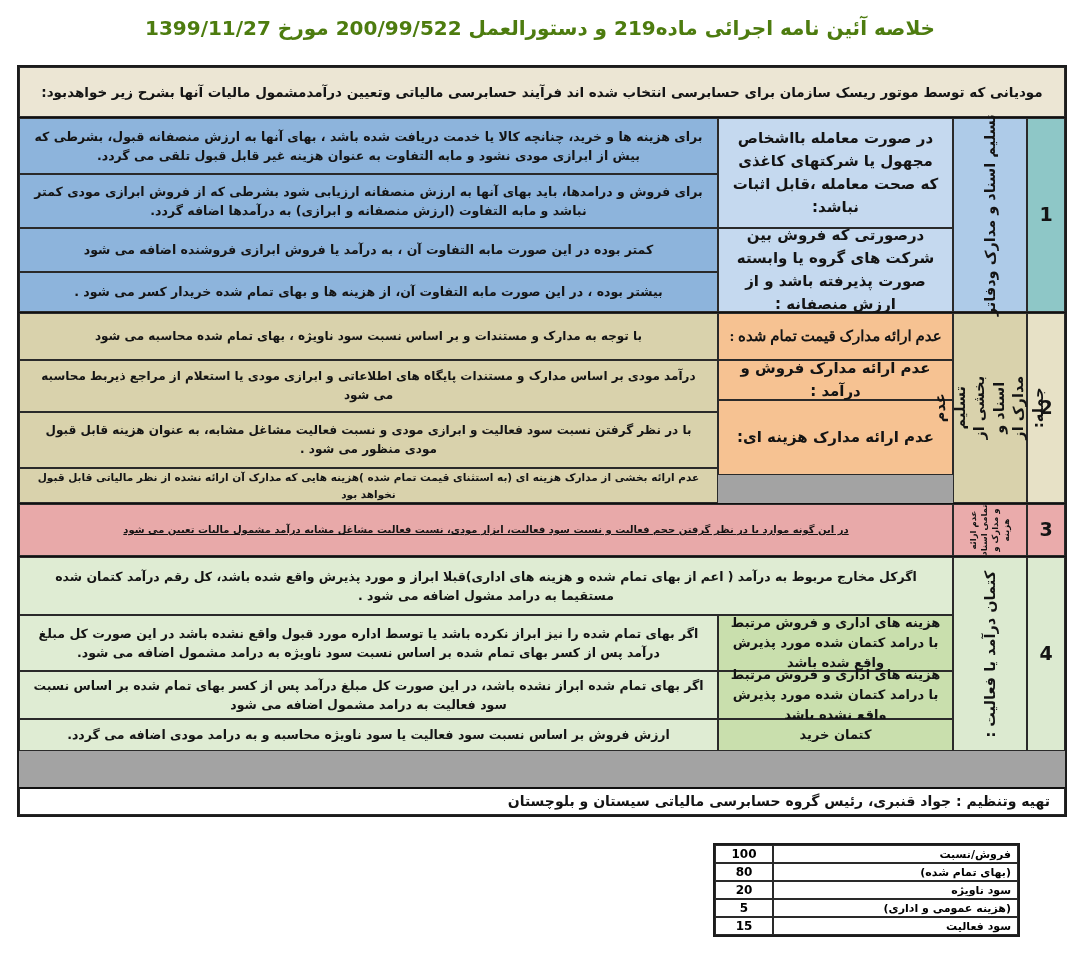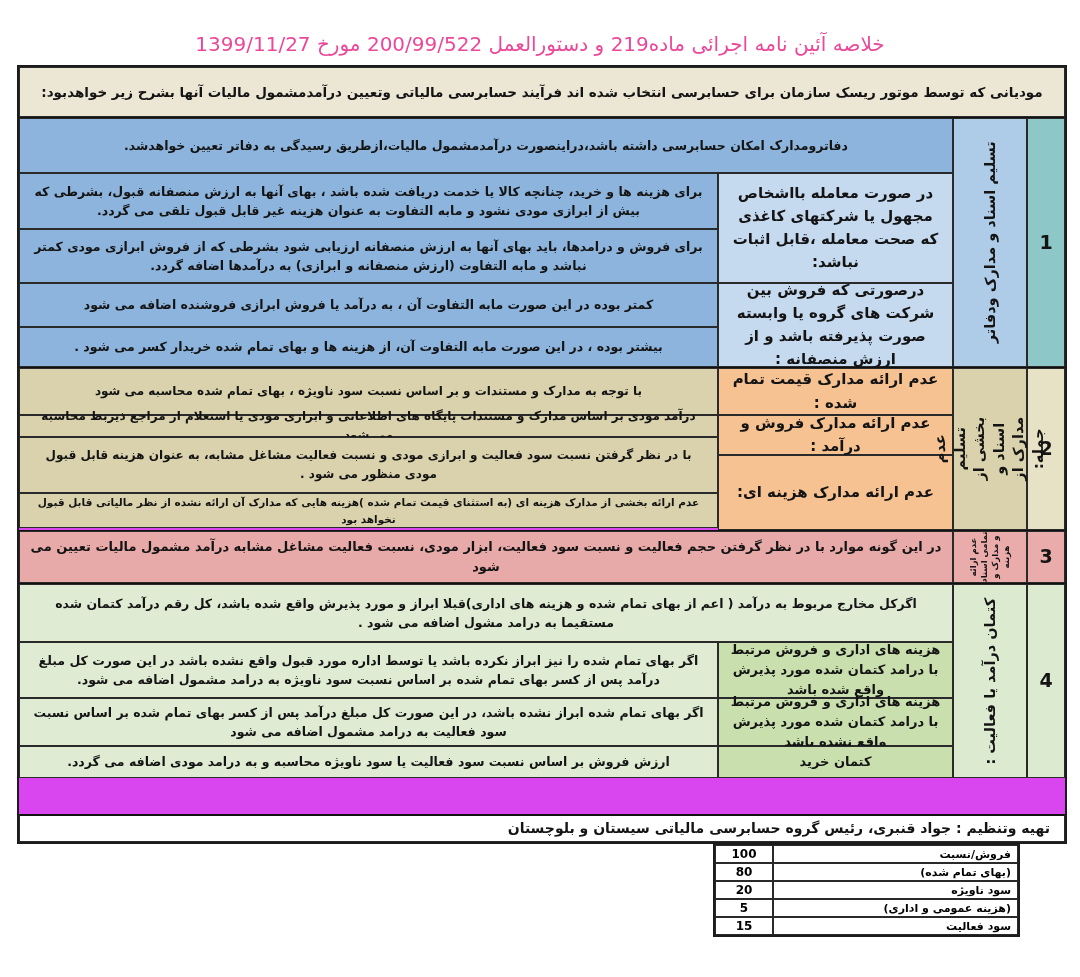--- a/index.html
+++ b/index.html
@@ -12,11 +12,11 @@
     overflow: hidden;
   }
   .title {
-    padding-top: 32px;
+    padding-top: 16px;
     text-align: center;
     font-size: 20px;
-    font-weight: 400;
-    color: #ec4899;
+    font-weight: 700;
+    color: #4d7c0f;
   }
   .main-table {
     position: absolute;

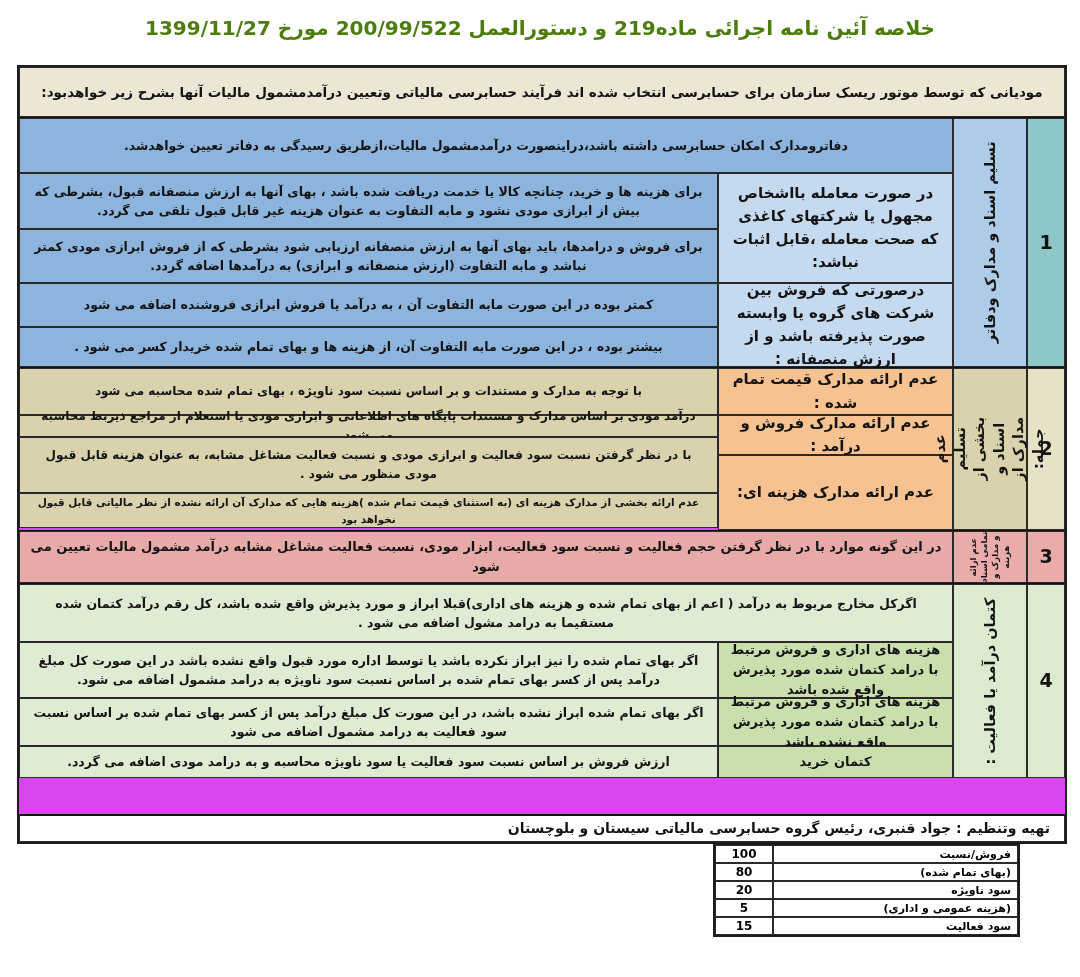--- a/index.html
+++ b/index.html
@@ -24,7 +24,7 @@
     right: 13px;
     width: 1050px;
     border: 2px solid #1c1c1c;
-    background: #d946ef;
+    background: #a3a3a3;
   }
   .cell {
     display: flex;

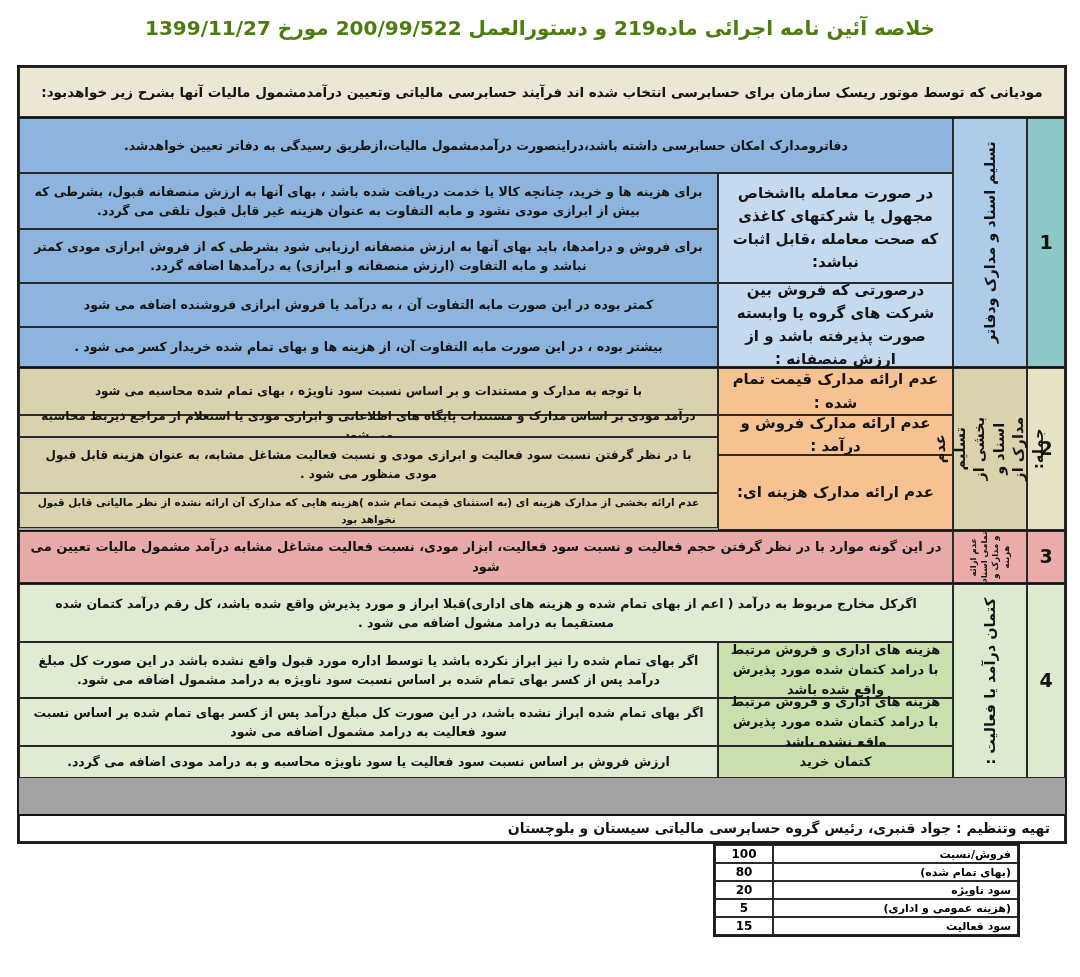--- a/index.html
+++ b/index.html
@@ -157,7 +157,6 @@
       <span class="vlabel">تسلیم اسناد و مدارک ودفاتر</span>
     </div>
     <div class="secbody">
-      <div class="cell c" style="height:55px;">دفاترومدارک امکان حسابرسی داشته باشد،دراینصورت درآمدمشمول مالیات،ازطریق رسیدگی به دفاتر تعیین خواهدشد.</div>
       <div class="split" style="flex:1;">
         <div class="midcol">
           <div class="cell m" style="height:110px;">در صورت معامله بااشخاص مجهول یا شرکتهای کاغذی که صحت  معامله ،قابل اثبات نباشد:</div>

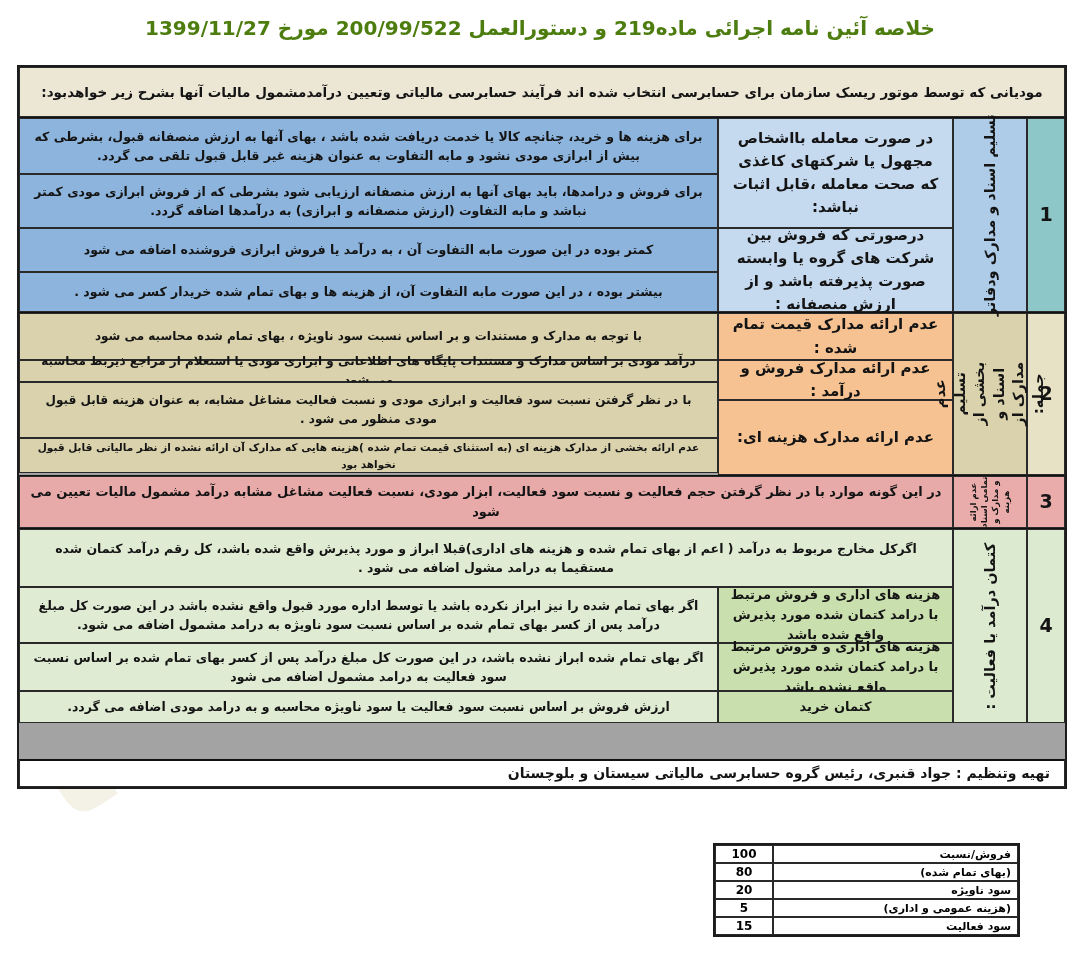--- a/index.html
+++ b/index.html
@@ -180,7 +180,7 @@
     <div class="secbody">
       <div class="split" style="flex:1;">
         <div class="midcol">
-          <div class="cell m" style="height:47px;">عدم ارائه مدارک قیمت تمام شده :</div>
+          <div class="cell m" style="height:47px;font-family:Liberation Serif, serif;">عدم ارائه مدارک قیمت تمام شده :</div>
           <div class="cell m" style="height:40px;">عدم ارائه مدارک فروش و درآمد :</div>
           <div class="cell m" style="height:75px;">عدم ارائه مدارک هزینه ای:</div>
         </div>

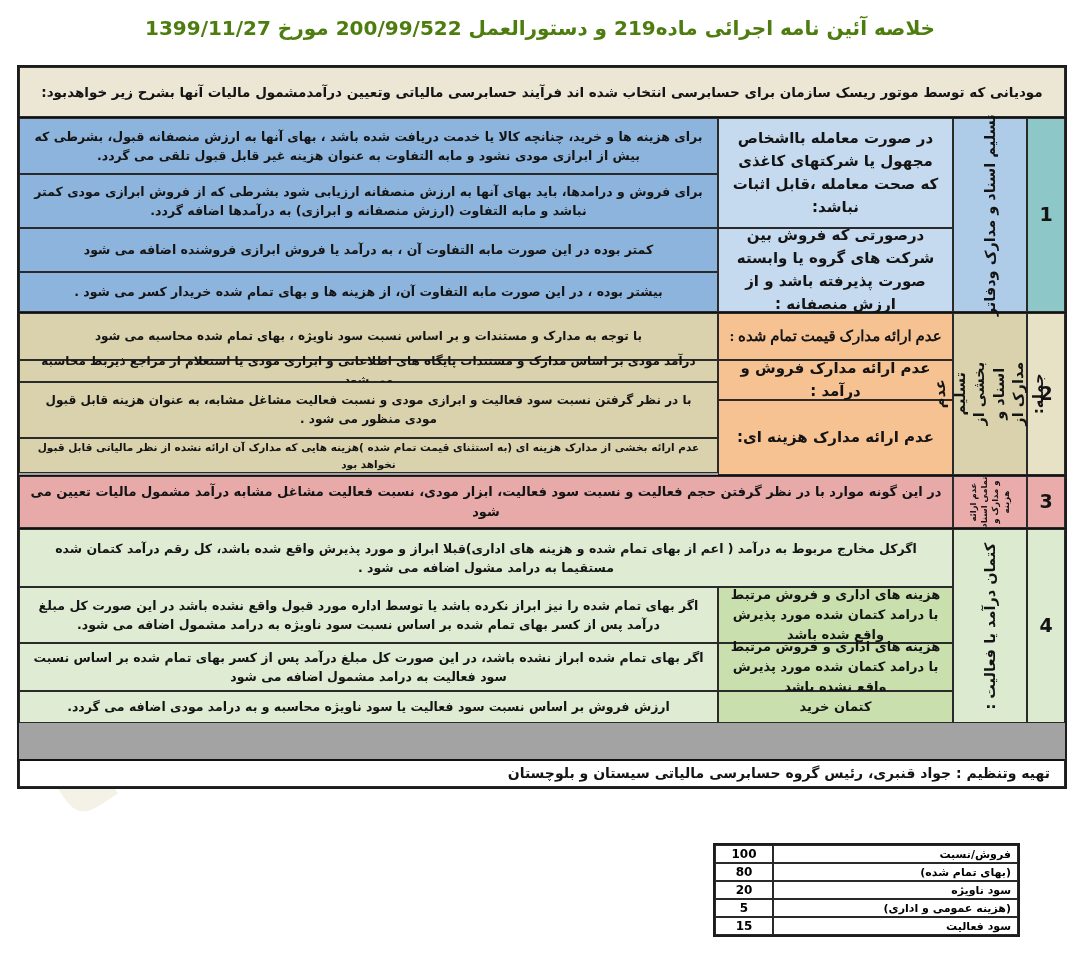--- a/index.html
+++ b/index.html
@@ -186,7 +186,7 @@
         </div>
         <div class="contcol">
           <div class="cell c" style="height:47px;">با توجه به مدارک و مستندات و بر اساس نسبت سود ناویژه ، بهای تمام شده محاسبه می شود</div>
-          <div class="cell c" style="height:22px;">درآمد مودی بر اساس مدارک و مستندات پایگاه های اطلاعاتی و ابرازی مودی یا استعلام از مراجع ذیربط محاسبه می شود</div>
+          <div class="cell c" style="height:52px;">درآمد مودی بر اساس مدارک و مستندات پایگاه های اطلاعاتی و ابرازی مودی یا استعلام از مراجع ذیربط محاسبه می شود</div>
           <div class="cell c" style="height:56px;">با در نظر گرفتن نسبت سود فعالیت و ابرازی مودی و نسبت فعالیت مشاغل مشابه، به عنوان هزینه قابل قبول مودی منظور می شود .</div>
           <div class="cell c" style="height:35px; font-size:10.5px;">عدم ارائه بخشی از مدارک هزینه ای (به استثنای قیمت تمام شده )هزینه هایی که مدارک آن ارائه نشده  از نظر مالیاتی قابل قبول نخواهد بود</div>
         </div>

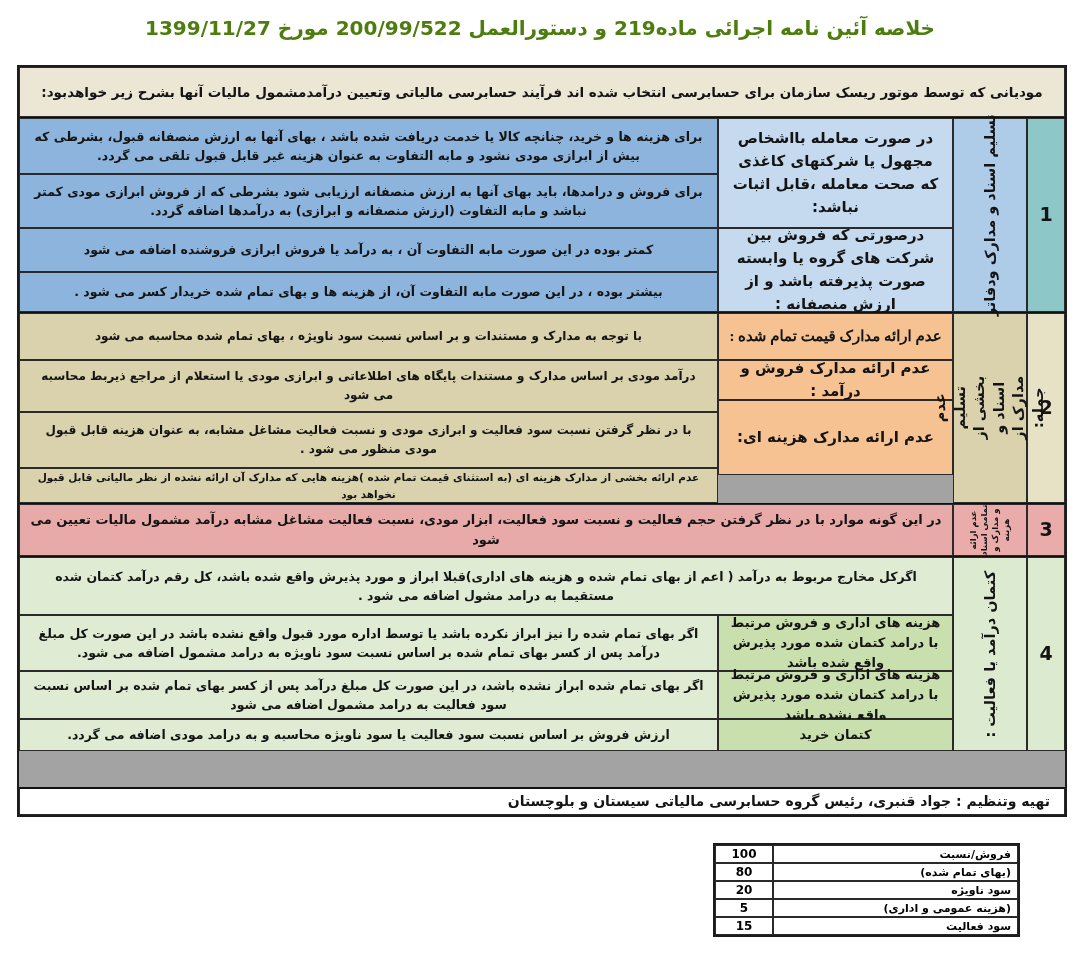--- a/index.html
+++ b/index.html
@@ -75,7 +75,7 @@
   
   .s3 .num { background: #eaabab; }
   .s3 .labelcol { background: #eaabab; }
-  .s3 .c { background: #e8a9a9; font-size: 13px; }
+  .s3 .c { background: #e8a9a9; font-size: 10px; text-decoration: underline; }
   
   .s4 .num { background: #dcead0; }
   .s4 .labelcol { background: #dcead0; }

